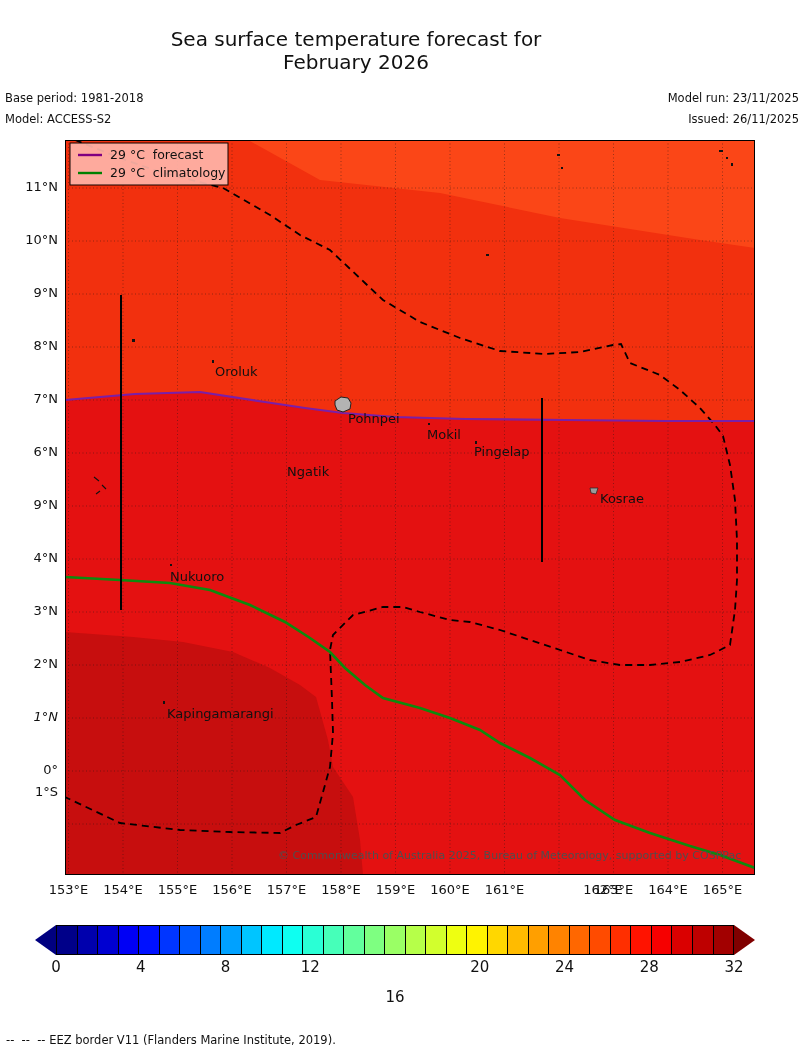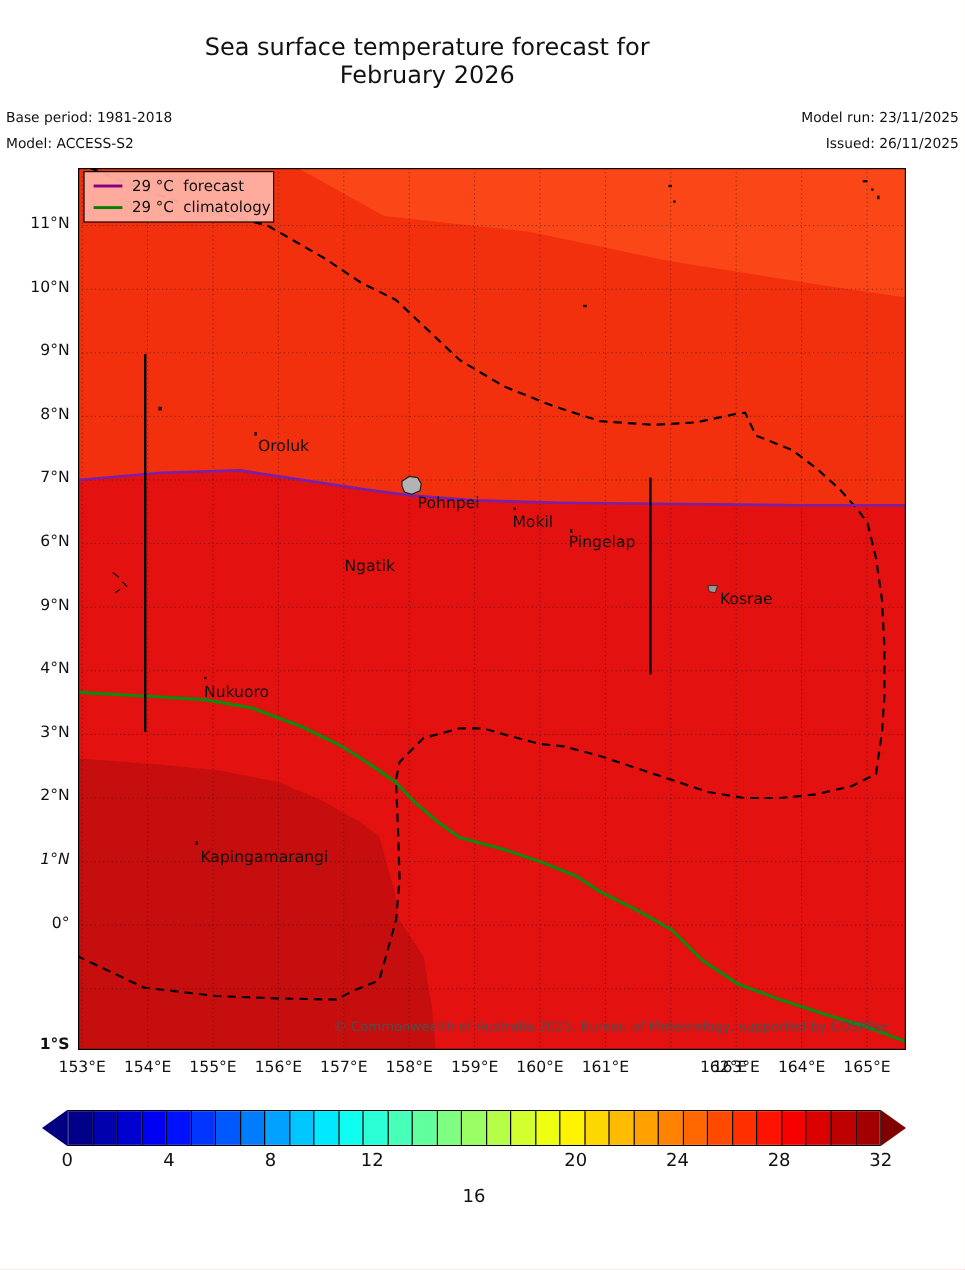--- a/index.html
+++ b/index.html
@@ -121,7 +121,7 @@
       <div class="lat-tick" style="top: 656px;">2°N</div>
       <div class="lat-tick" style="top: 709px; font-style: italic;">1°N</div>
       <div class="lat-tick" style="top: 762px;">0°</div>
-      <div class="lat-tick" style="top: 863px; font-weight: bold;">1°S</div>
+      <div class="lat-tick" style="top: 784px;">1°S</div>
     </div>
   <div id="lon-axis">
       <div class="lon-tick" style="left: 41.5px;">153°E</div>

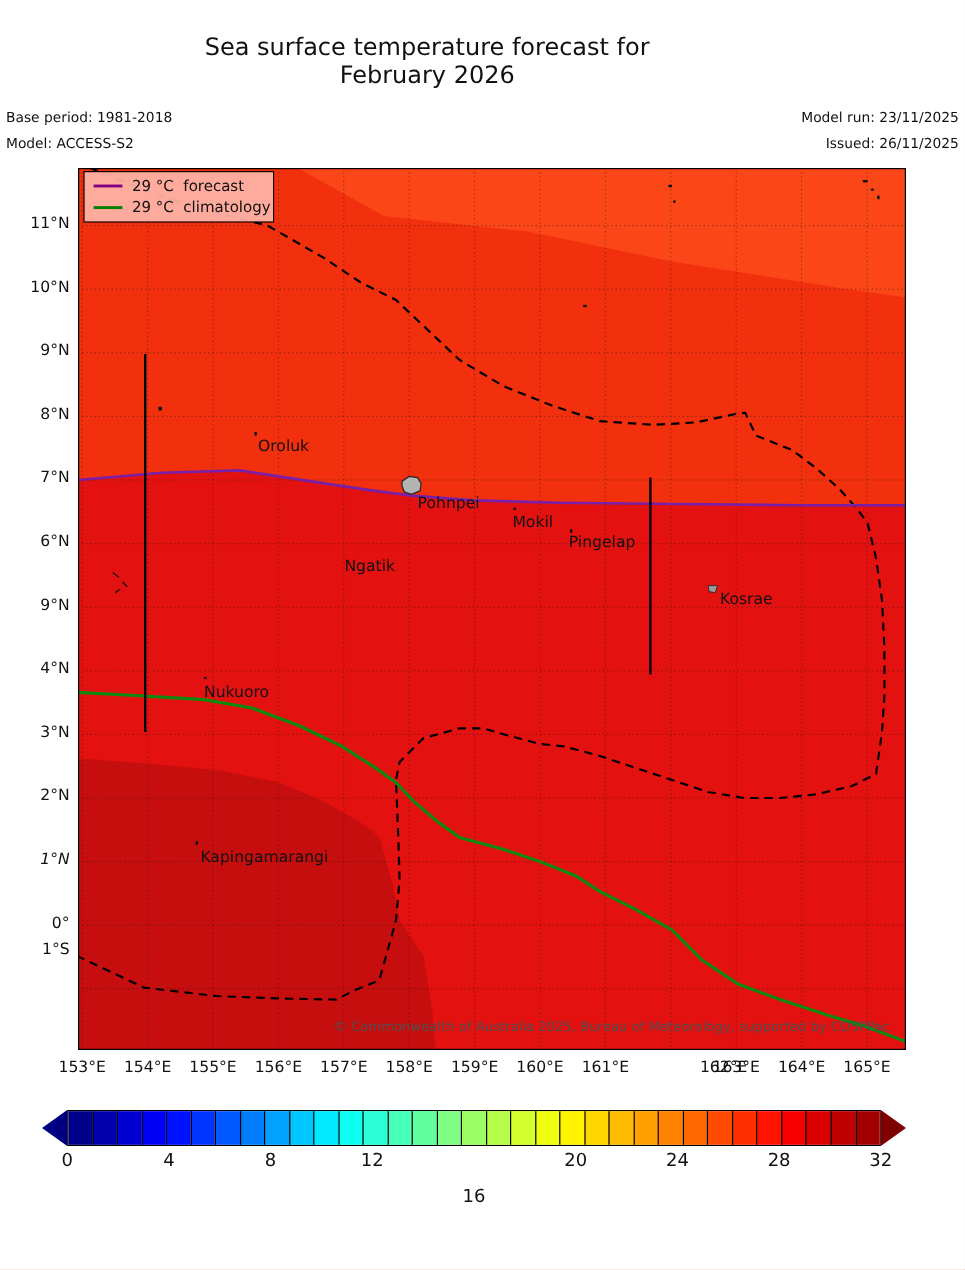--- a/index.html
+++ b/index.html
@@ -188,6 +188,7 @@
       <div class="cbar-tick" style="left: 709px;">32</div>
     </div>
 
+  <div class="footnote">--  --  -- EEZ border V11 (Flanders Marine Institute, 2019).</div>
 </div>
 
 </body></html>

